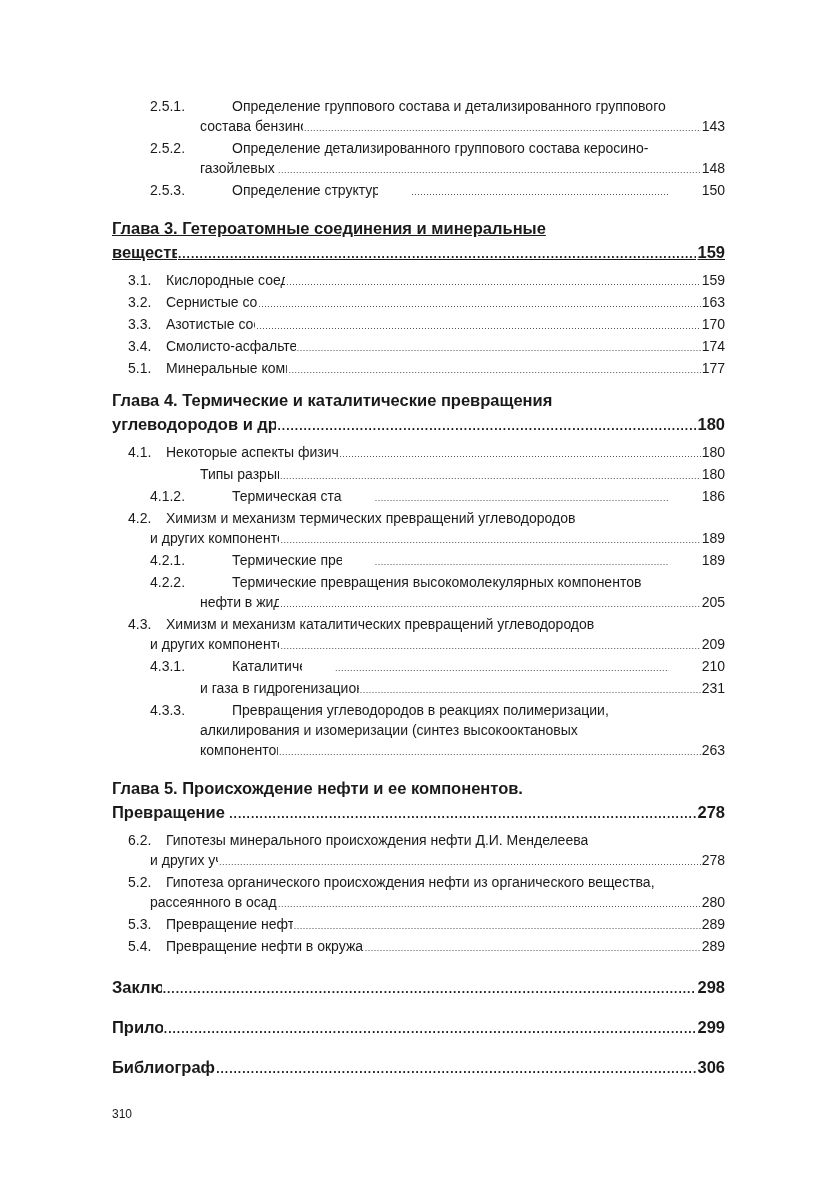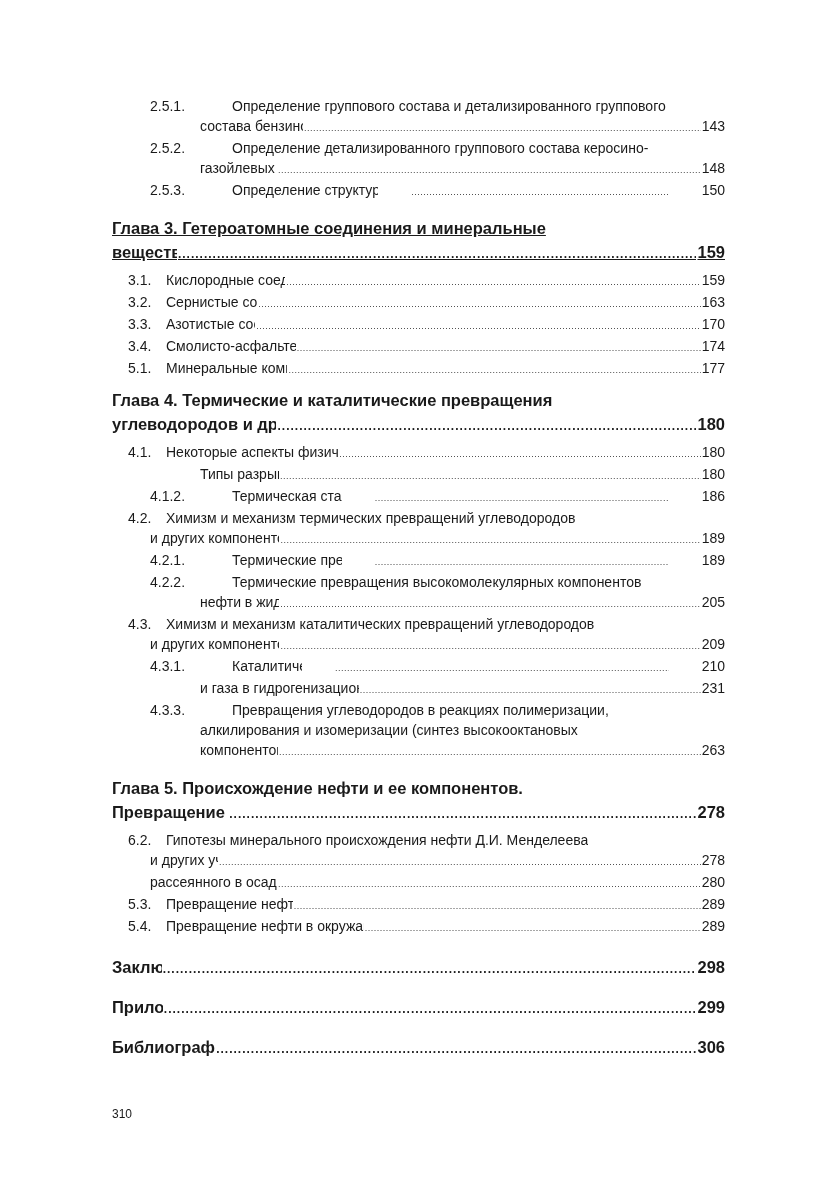--- a/index.html
+++ b/index.html
@@ -243,6 +243,10 @@
       </div>
   </div>
   <div class="entry">
+    <div class="line lvl1">
+        <span class="num">5.2.</span>
+        <span class="txt">Гипотеза органического происхождения нефти из органического вещества,</span>
+      </div>
     <div class="line cont1">
         <span class="txt">рассеянного в осадочных породах</span>
         <span class="dots"></span>

